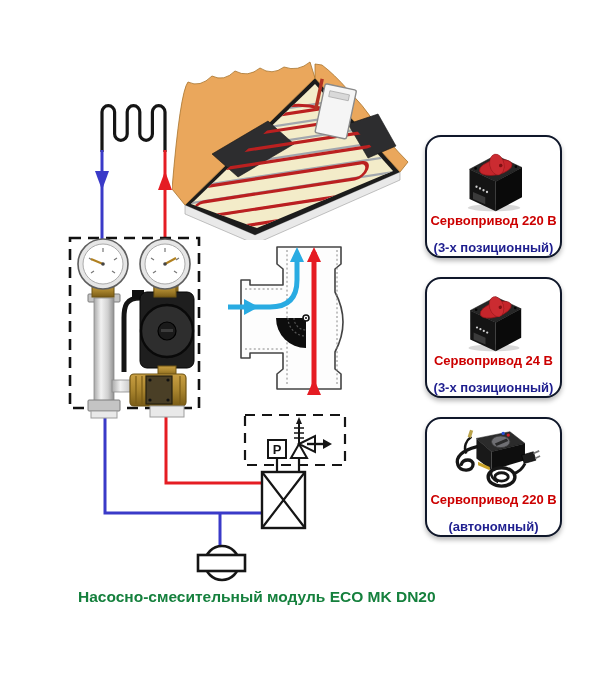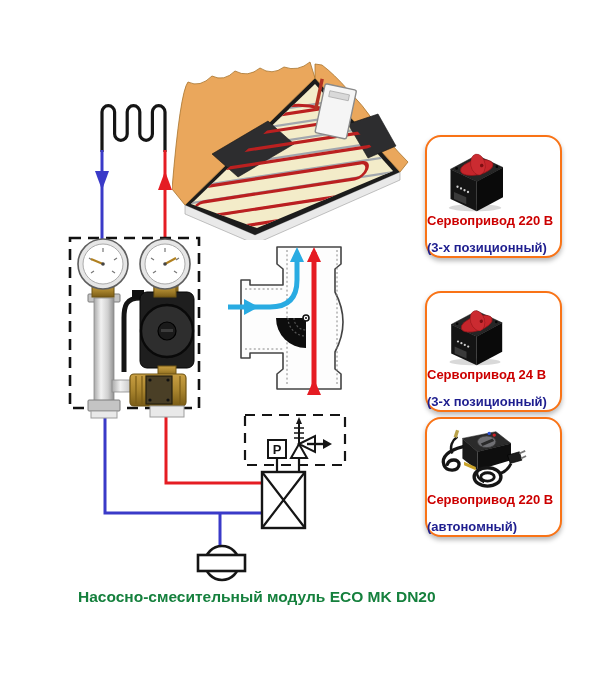--- a/index.html
+++ b/index.html
@@ -7,9 +7,9 @@
         font-family:"Liberation Sans",sans-serif;}
   .abs{position:absolute;}
   .option-card{position:absolute;left:425px;width:137px;background:#fff;
-      border:2px solid #f97316;border-radius:16px;
+      border:2px solid #0f172a;border-radius:16px;
       box-shadow:0 3px 5px rgba(0,0,0,.28);
-      display:flex;flex-direction:column;align-items:flex-start;box-sizing:border-box;}
+      display:flex;flex-direction:column;align-items:center;box-sizing:border-box;}
   .option-card .photo{margin-top:6px;}
   .option-line1{color:#cc0000;font-weight:bold;font-size:13px;line-height:16px;text-align:center;}
   .option-line2{color:#1e1e8f;font-weight:bold;font-size:13px;line-height:17px;text-align:center;margin-top:10px;}

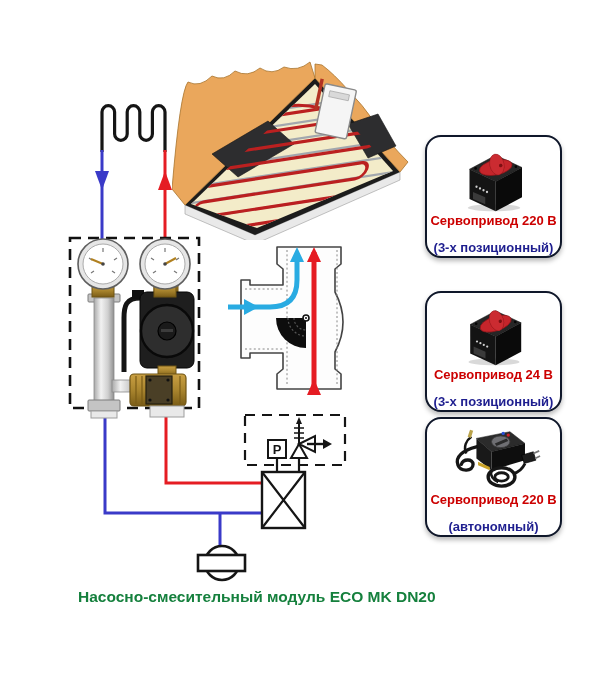--- a/index.html
+++ b/index.html
@@ -236,7 +236,7 @@
     <div class="option-line2">(3-х позиционный)</div>
   </div>
 
-  <div class="option-card" style="top:291px;height:121px">
+  <div class="option-card" style="top:277px;height:121px">
     <svg class="photo" width="96" height="72" viewBox="0 0 100 80">
       <ellipse cx="50" cy="74" rx="30" ry="4" fill="rgba(0,0,0,0.15)"></ellipse>
       <polygon points="22,30 52,14 82,28 52,44" fill="#262626" stroke="#0c0c0c" stroke-width="0.6"></polygon>

